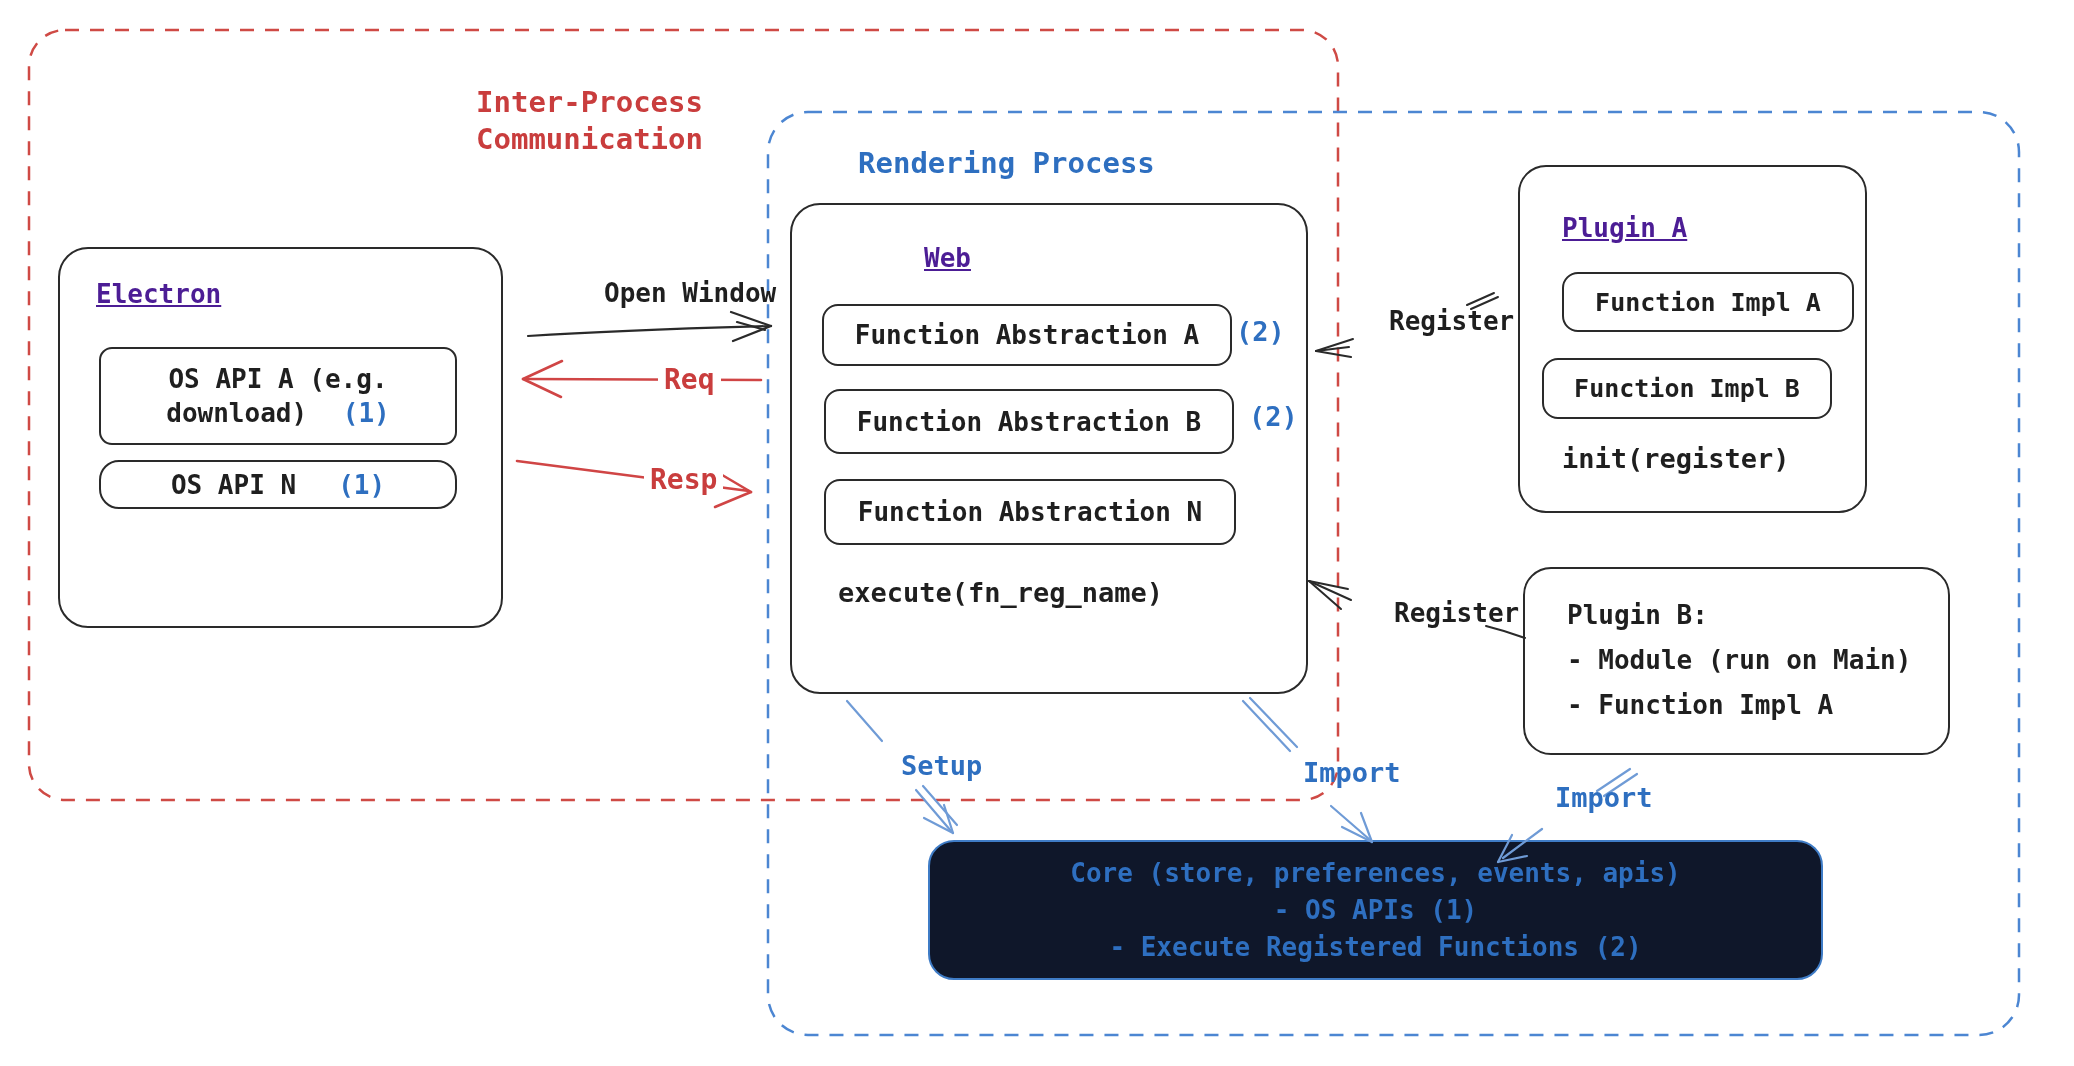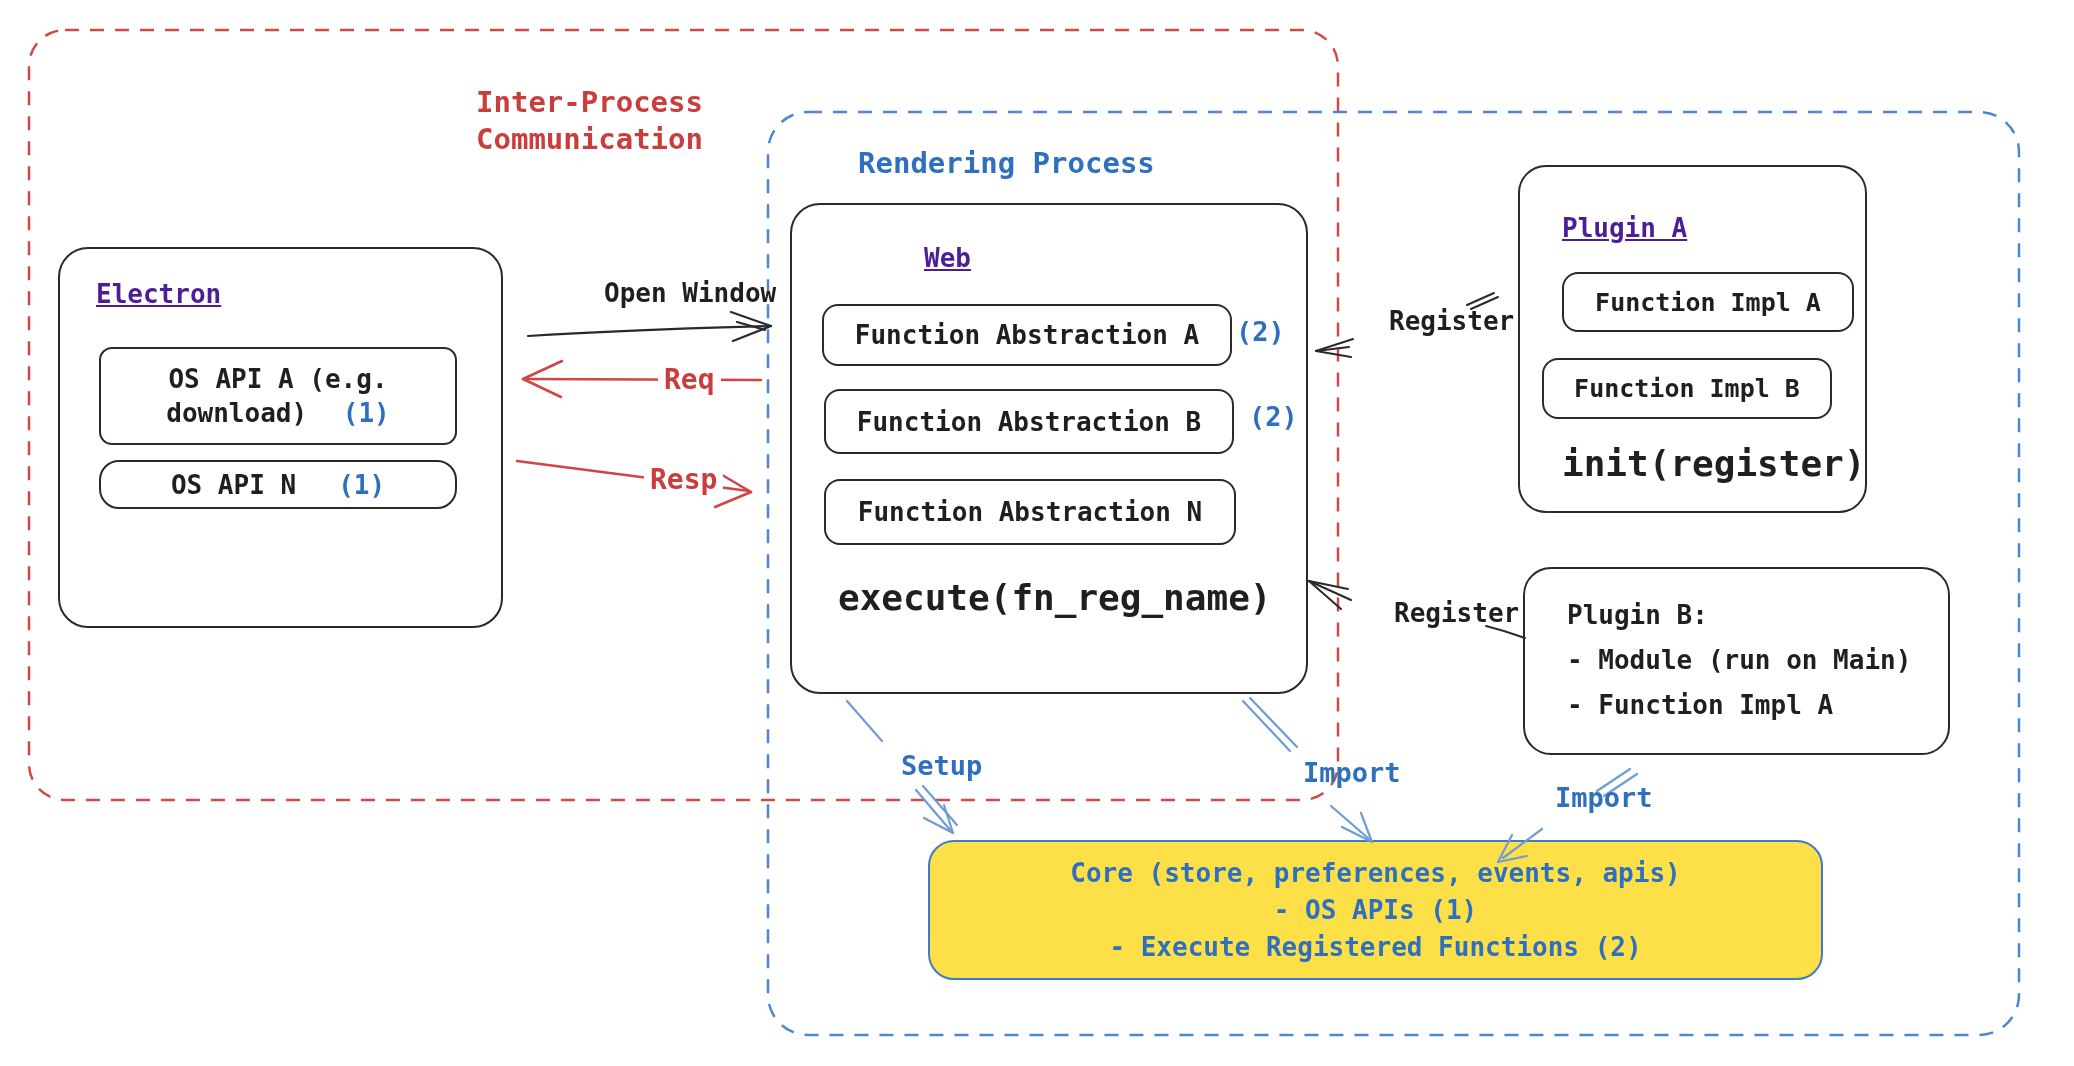--- a/index.html
+++ b/index.html
@@ -22,7 +22,7 @@
     font-size:26px; font-weight:bold; color:#1f1f1f; white-space:nowrap;
   }
   .node-title { position:absolute; font-size:26px; font-weight:bold; color:#4c1d95; white-space:nowrap;text-decoration:underline; }
-  .code-text  { position:absolute; font-size:36px; font-weight:bold; color:#1f1f1f; white-space:nowrap; }
+  .code-text  { position:absolute; font-size:27px; font-weight:bold; color:#1f1f1f; white-space:nowrap; }
   .ref { color:#2e6fc0; }
   .lbl { position:absolute; font-weight:bold; white-space:nowrap; z-index:3;margin-left:48px; }
   .lbl-red   { color:#c93d3d; background:#ffffff; padding:0 6px; font-size:28px; }

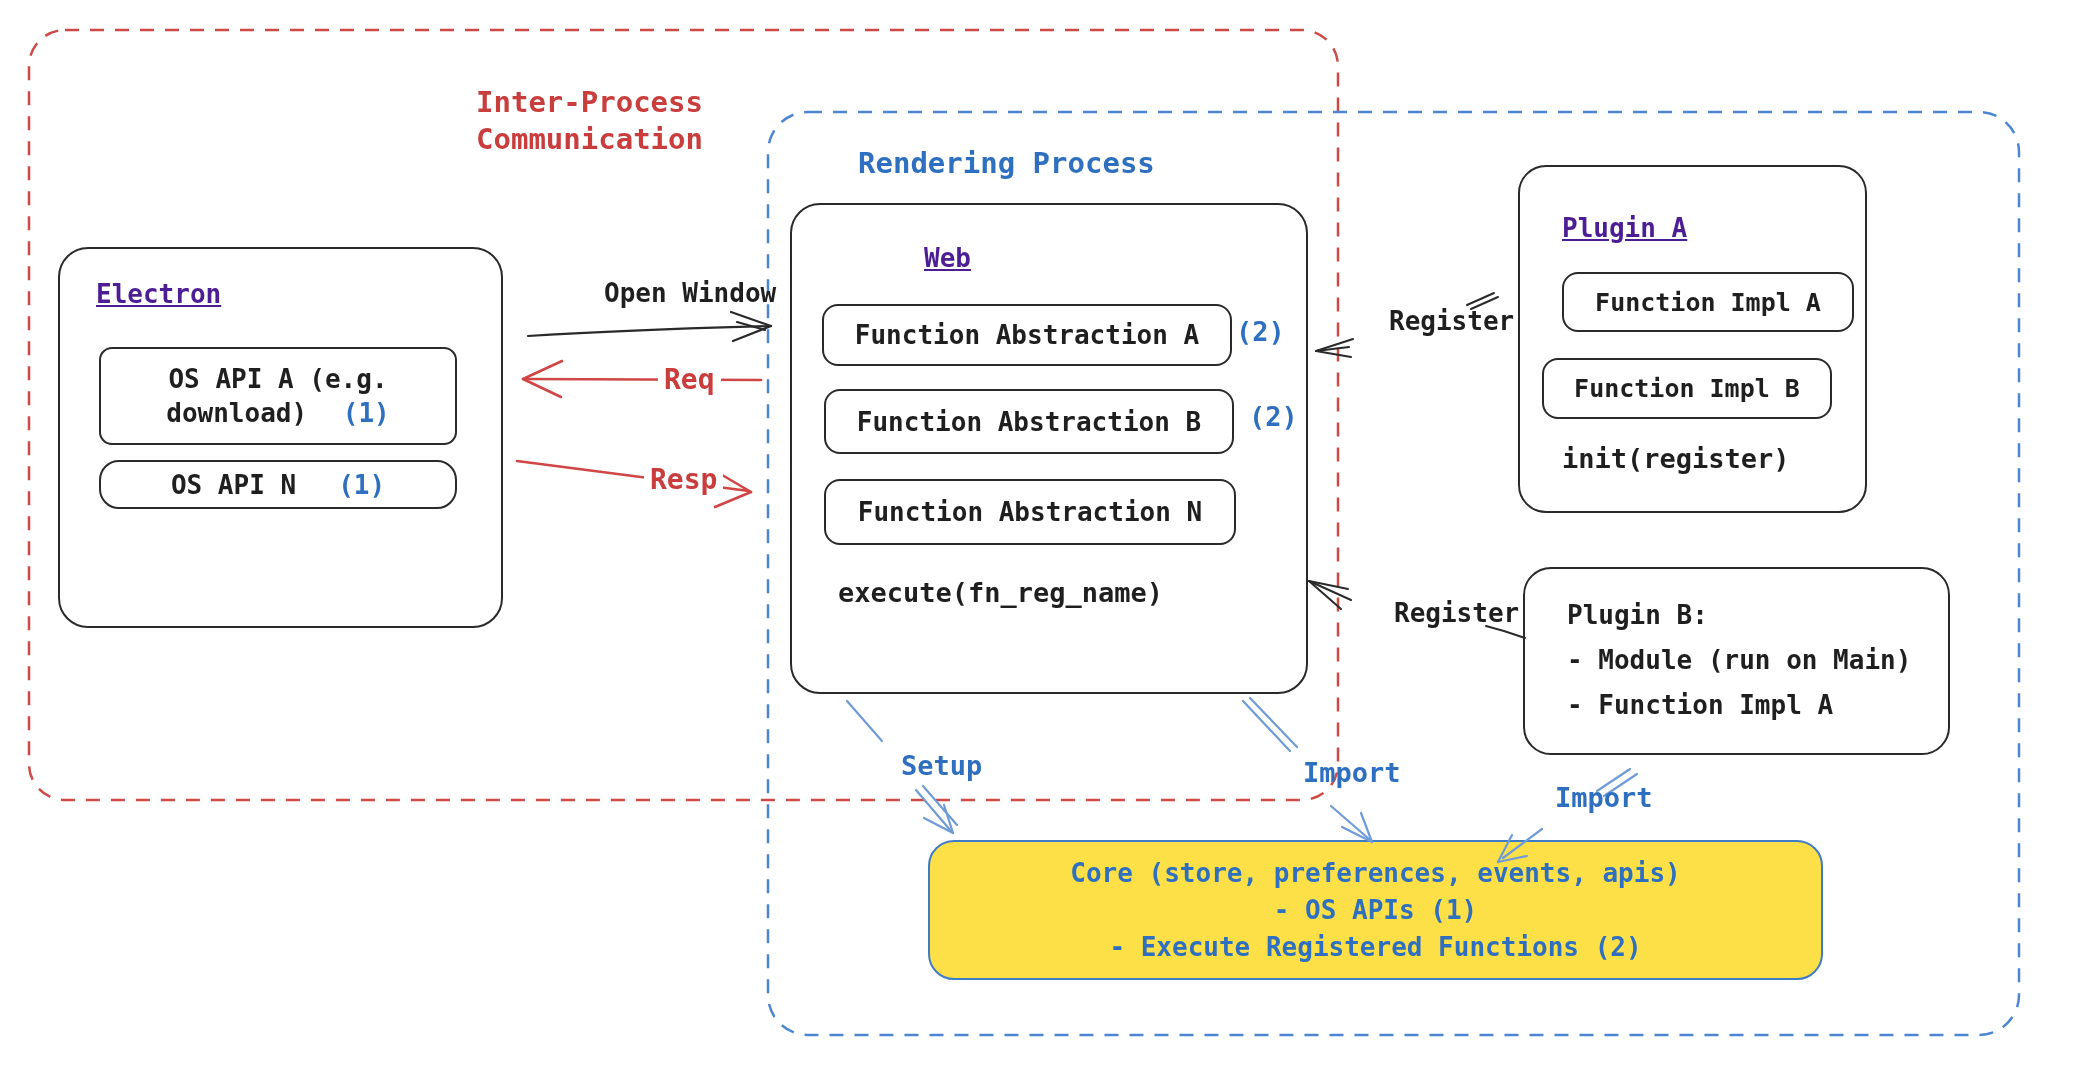--- a/index.html
+++ b/index.html
@@ -33,7 +33,7 @@
   .badge { position:absolute; font-size:27px; font-weight:bold; color:#2e6fc0; z-index:3; white-space:nowrap; }
   #core-box {
     position:absolute; left:928px; top:840px; width:895px; height:140px;
-    border:2px solid #3f7cc6; border-radius:26px; background:#fde047; z-index:1;
+    border:2px solid #3f7cc6; border-radius:26px; background:#0f172a; z-index:1;
     box-sizing:border-box; text-align:center; padding-top:13px;
     font-size:26px; font-weight:bold; color:#2e6fc0; line-height:37px;
   }

